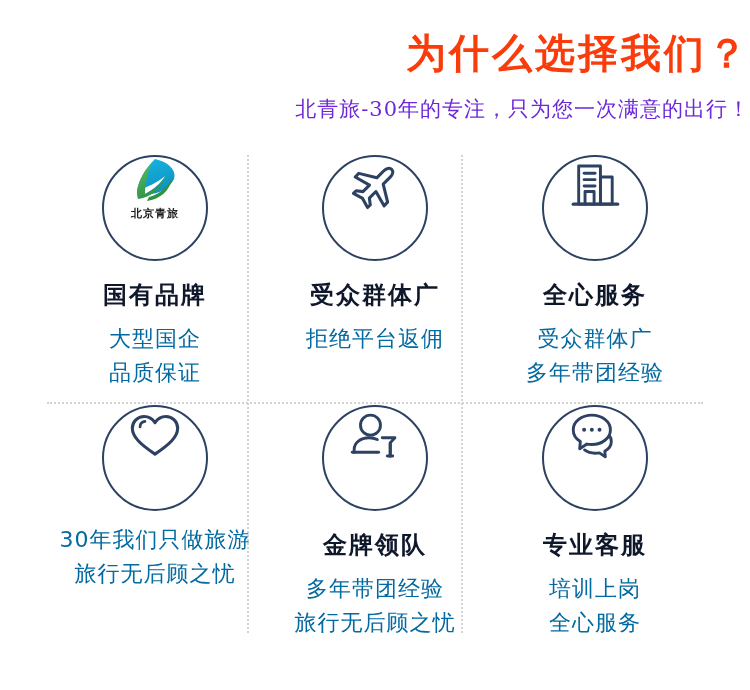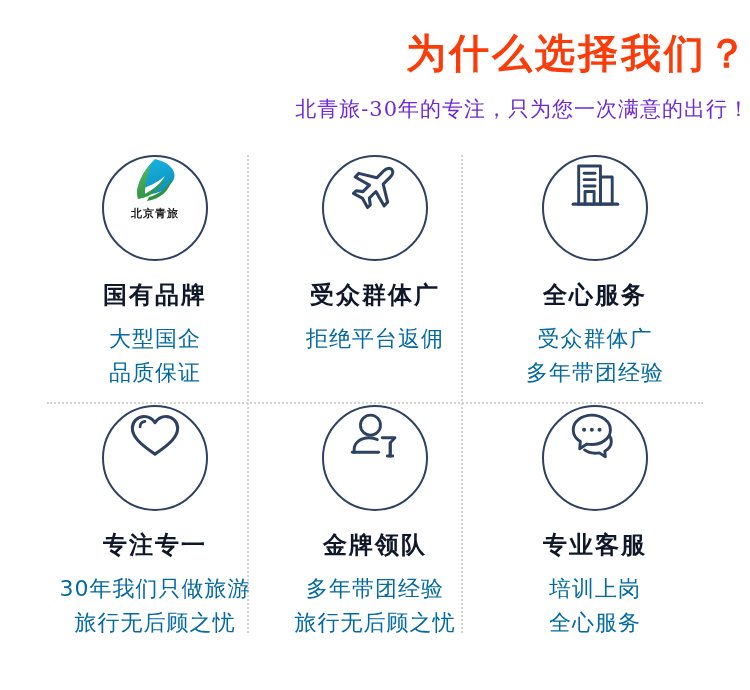--- a/index.html
+++ b/index.html
@@ -225,7 +225,6 @@
           </g>
         </svg>
       </div>
-      <div class="cell-title">专注专一</div>
       <div class="cell-lines">
         <span class="cell-line">30年我们只做旅游</span>
         <span class="cell-line">旅行无后顾之忧</span>

